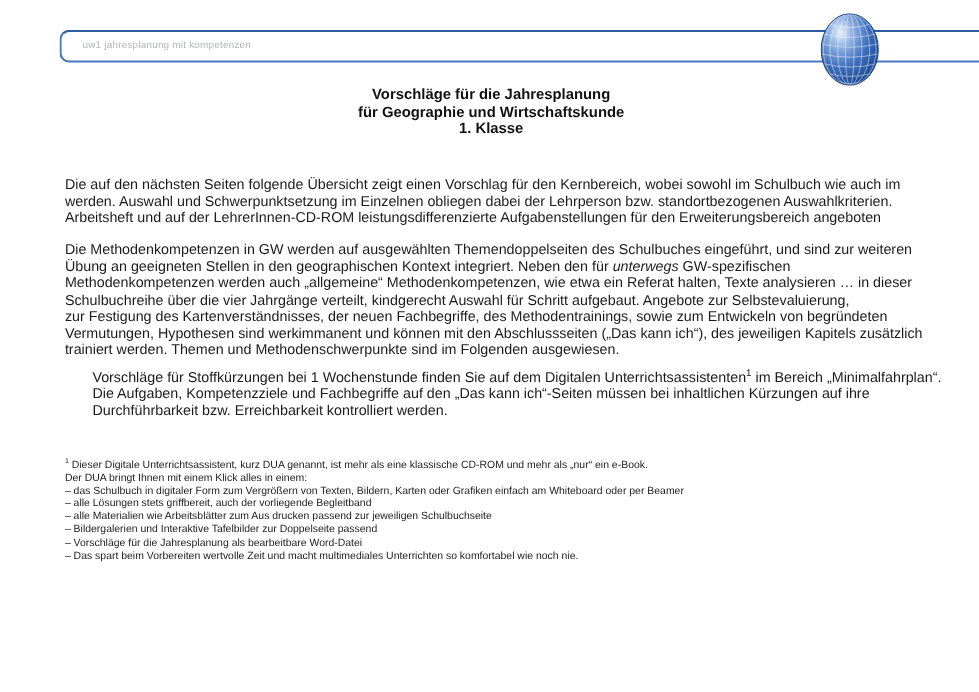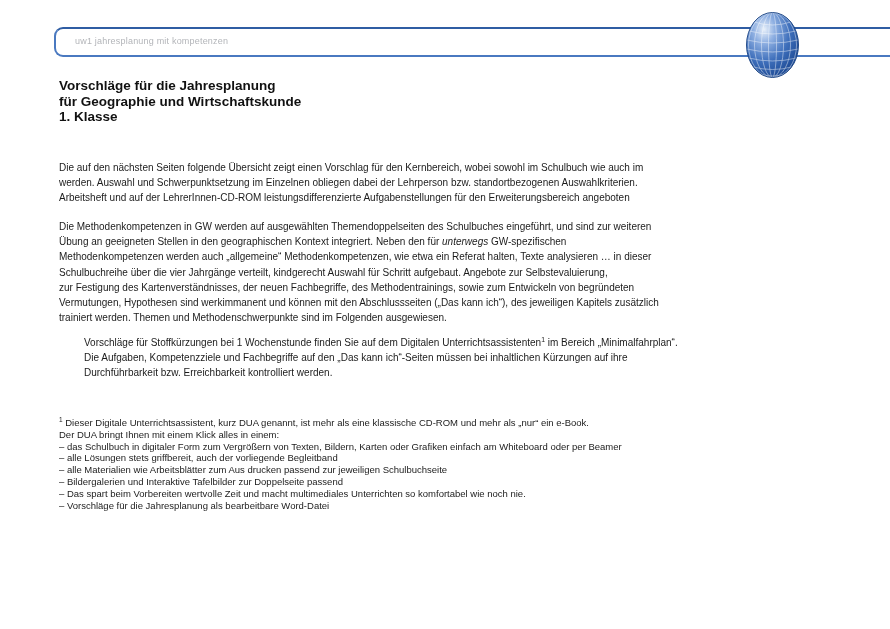--- a/index.html
+++ b/index.html
@@ -24,7 +24,7 @@
 
   .title{
     position:absolute;left:59px;top:78px;width:775px;
-    font-weight:bold;font-size:13.5px;line-height:15.6px;
+    text-align:center;font-weight:bold;font-size:13.5px;line-height:15.6px;
     color:#111;
   }
   .para{

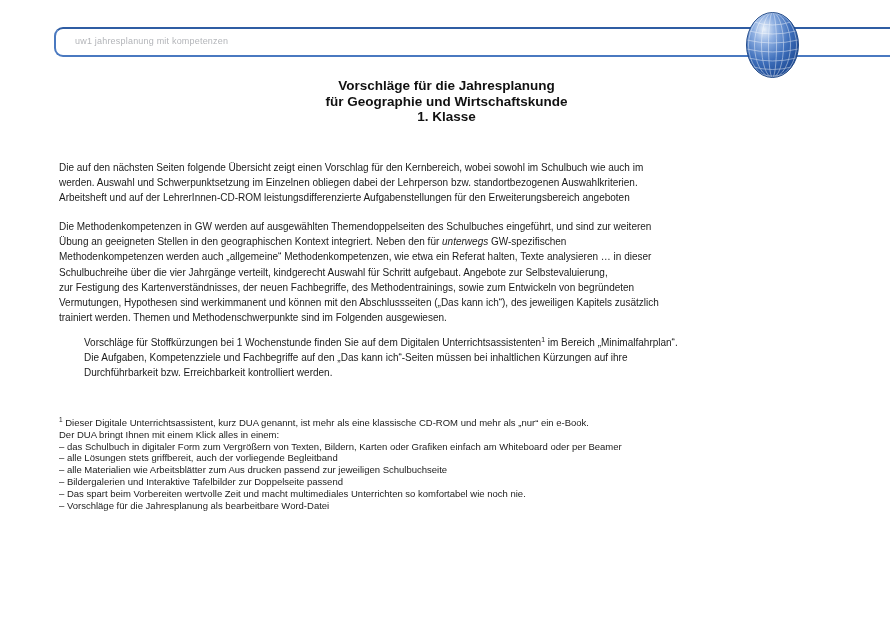--- a/index.html
+++ b/index.html
@@ -29,7 +29,7 @@
   }
   .para{
     position:absolute;left:59px;width:785px;
-    font-size:10px;line-height:15.2px;color:#1b1b1b;
+    font-size:13px;line-height:15.2px;color:#1b1b1b;
   }
   #para0{top:160px;}
   #para1{top:219px;}

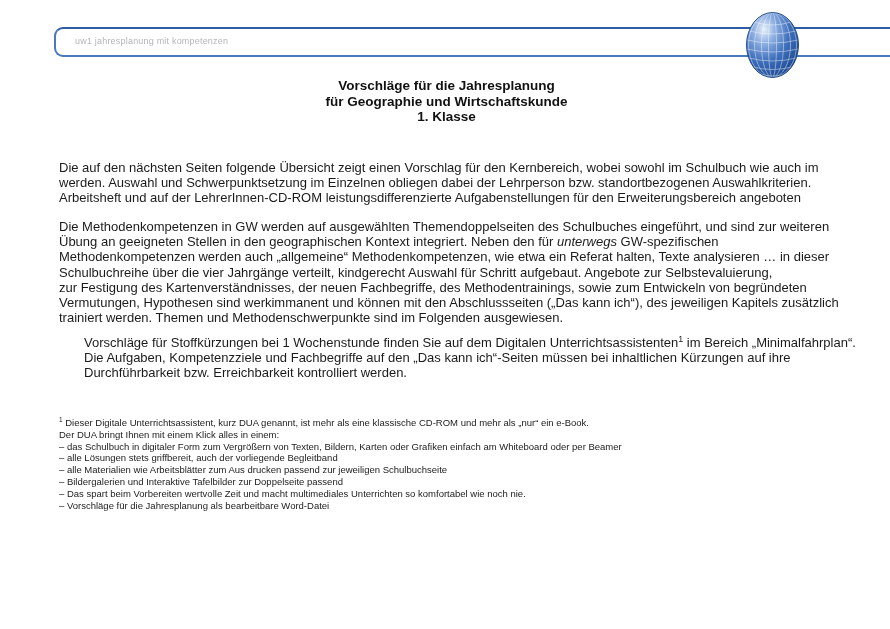--- a/index.html
+++ b/index.html
@@ -116,8 +116,8 @@
       <div class="tl">– alle Lösungen stets griffbereit, auch der vorliegende Begleitband</div>
       <div class="tl">– alle Materialien wie Arbeitsblätter zum Aus drucken passend zur jeweiligen Schulbuchseite</div>
       <div class="tl">– Bildergalerien und Interaktive Tafelbilder zur Doppelseite passend</div>
+      <div class="tl">– Vorschläge für die Jahresplanung als bearbeitbare Word-Datei</div>
       <div class="tl">– Das spart beim Vorbereiten wertvolle Zeit und macht multimediales Unterrichten so komfortabel wie noch nie.</div>
-      <div class="tl">– Vorschläge für die Jahresplanung als bearbeitbare Word-Datei</div>
     </div>
 
 </div>

